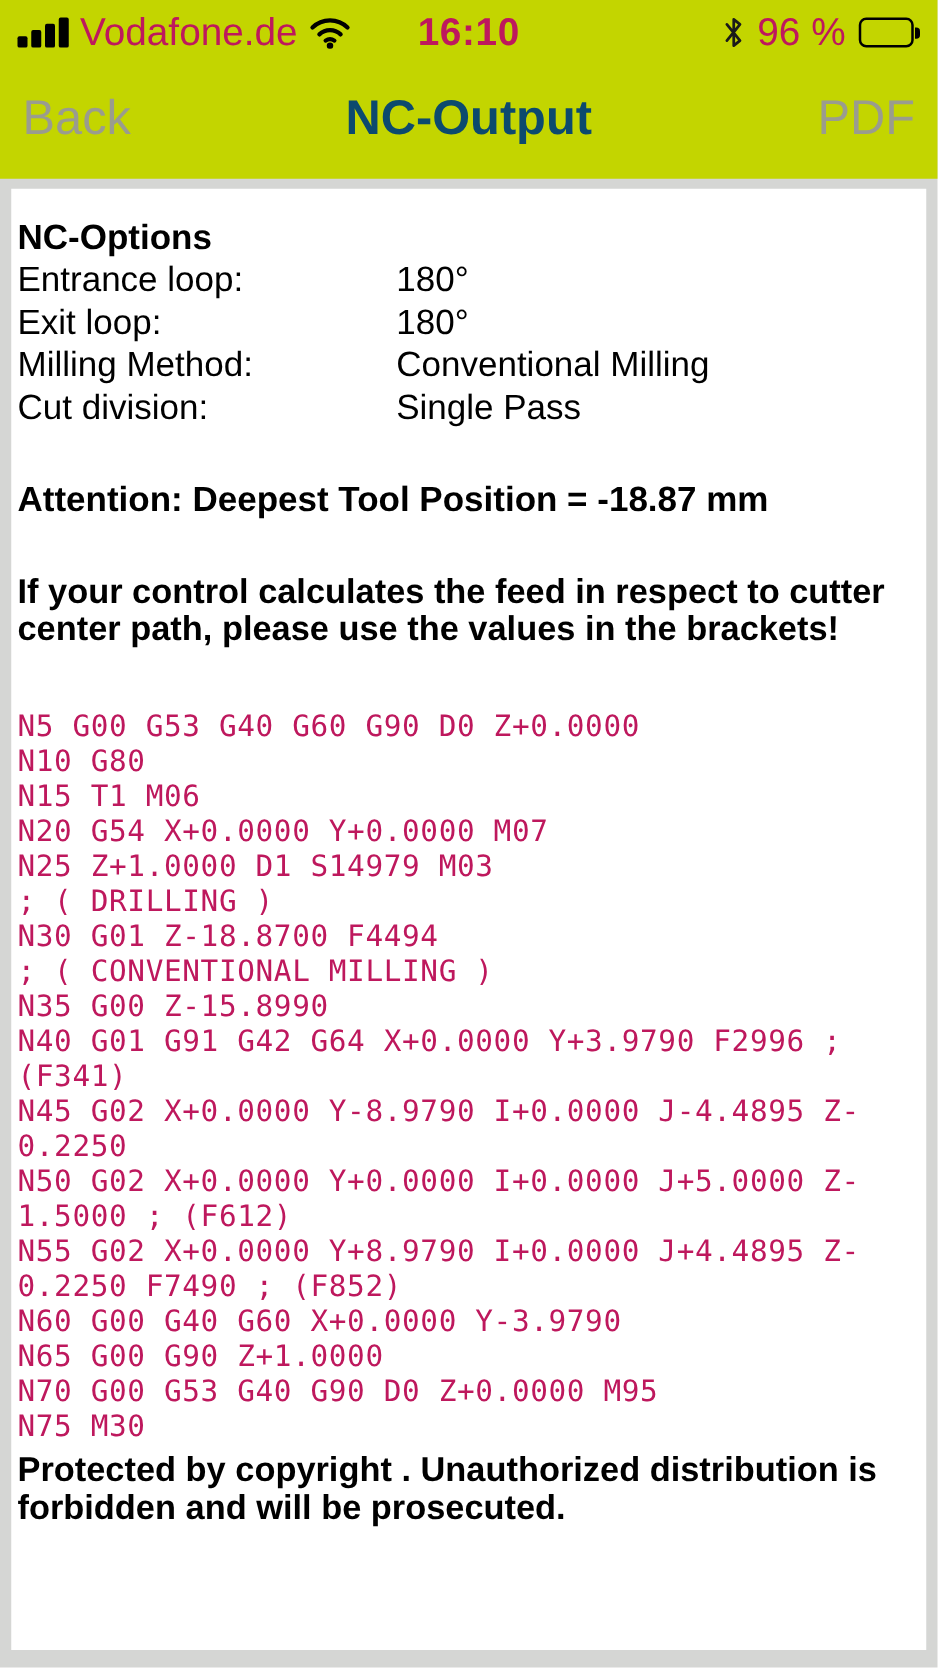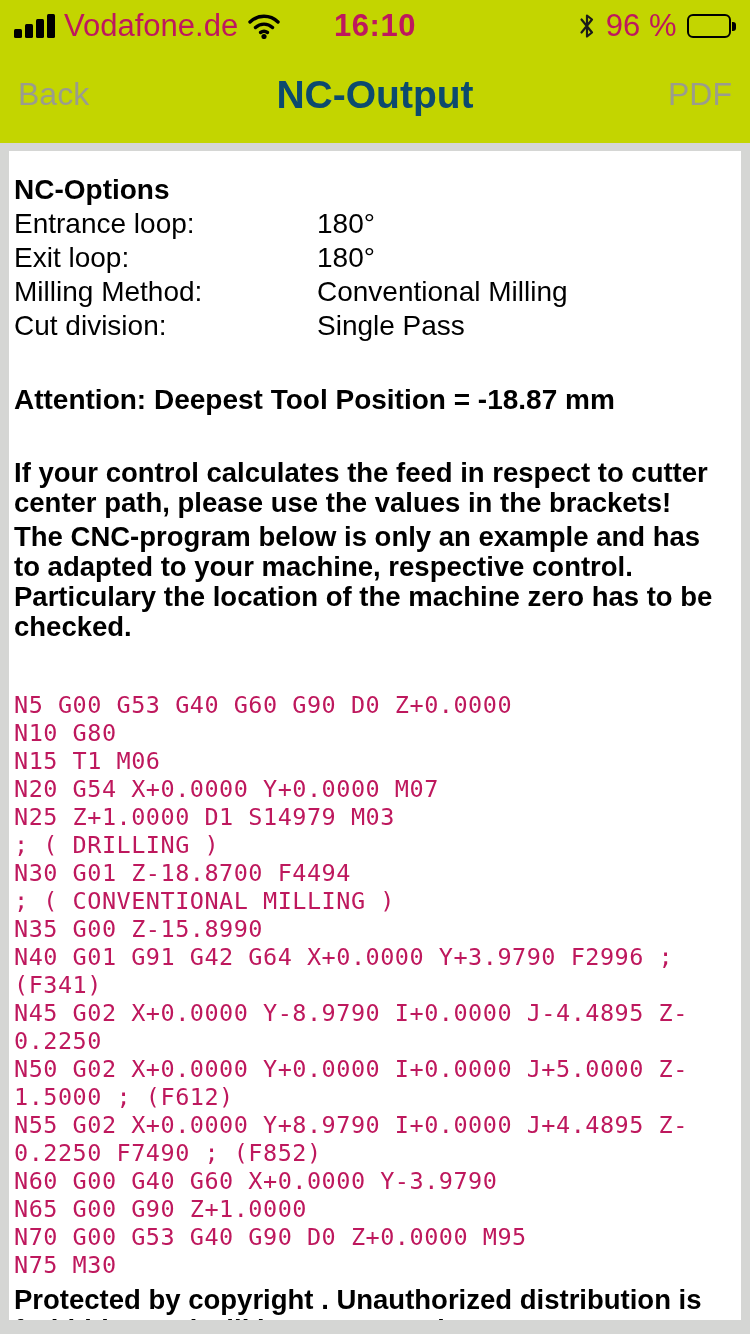--- a/index.html
+++ b/index.html
@@ -40,7 +40,7 @@
     height:97px;display:flex;align-items:center;
     padding:0 18px;box-sizing:border-box;
   }
-  .nav-side{flex:1;font-size:32px;color:#9a9c8e;}
+  .nav-side{flex:1;font-size:39px;color:#9a9c8e;}
   .nav-side.right{text-align:right;}
   .nav-title{flex:1.4;text-align:center;font-size:39px;font-weight:700;color:#0c4a6e;}
   

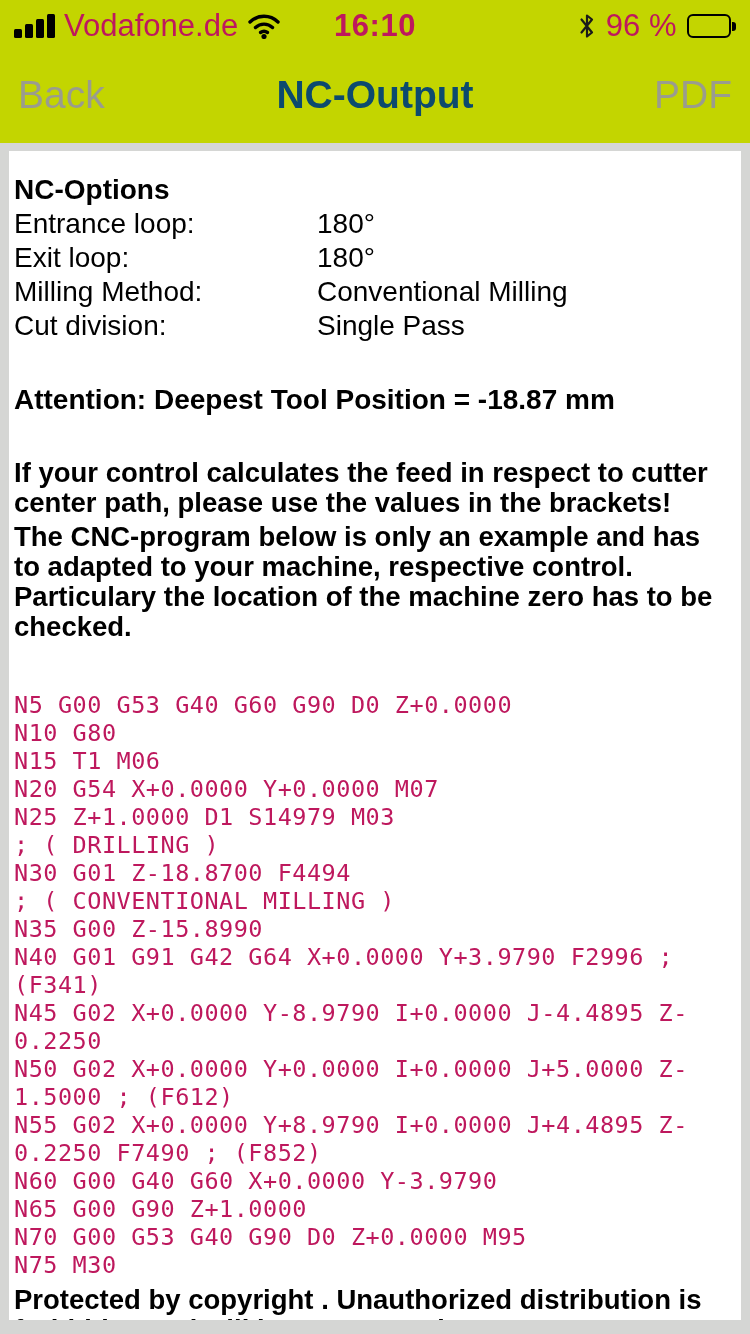--- a/index.html
+++ b/index.html
@@ -133,7 +133,6 @@
   <p class="attention">Attention: Deepest Tool Position = -18.87 mm</p>
 
   <p class="note">If your control calculates the feed in respect to cutter center path, please use the values in the brackets!</p>
-  <p class="note">The CNC-program below is only an example and has to adapted to your machine, respective control. Particulary the location of the machine zero has to be checked.</p>
 
   <pre class="code">N5 G00 G53 G40 G60 G90 D0 Z+0.0000
 N10 G80

